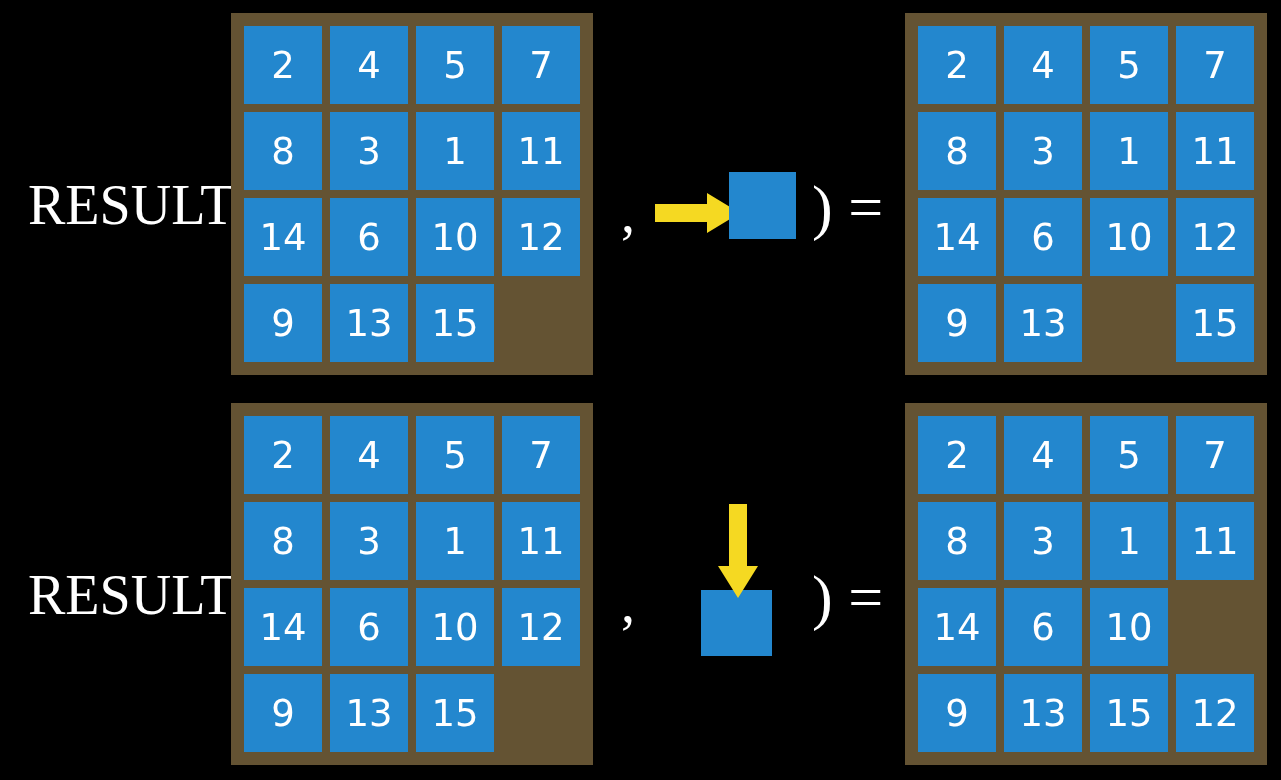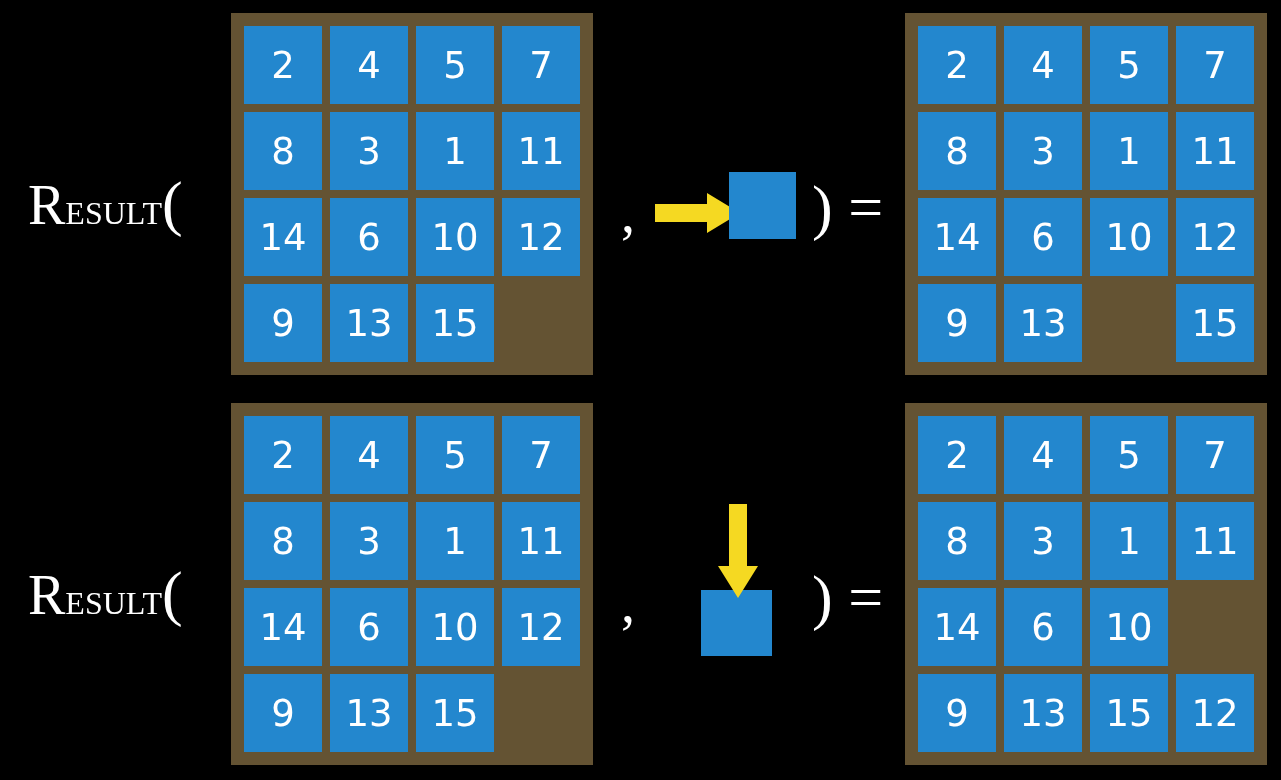--- a/index.html
+++ b/index.html
@@ -47,7 +47,7 @@
     font-size: 56px;
   }
   .result-label .small {
-    font-size: 32px;
+    font-size: 56px;
   }
   .result-label .paren {
     font-size: 62px;

